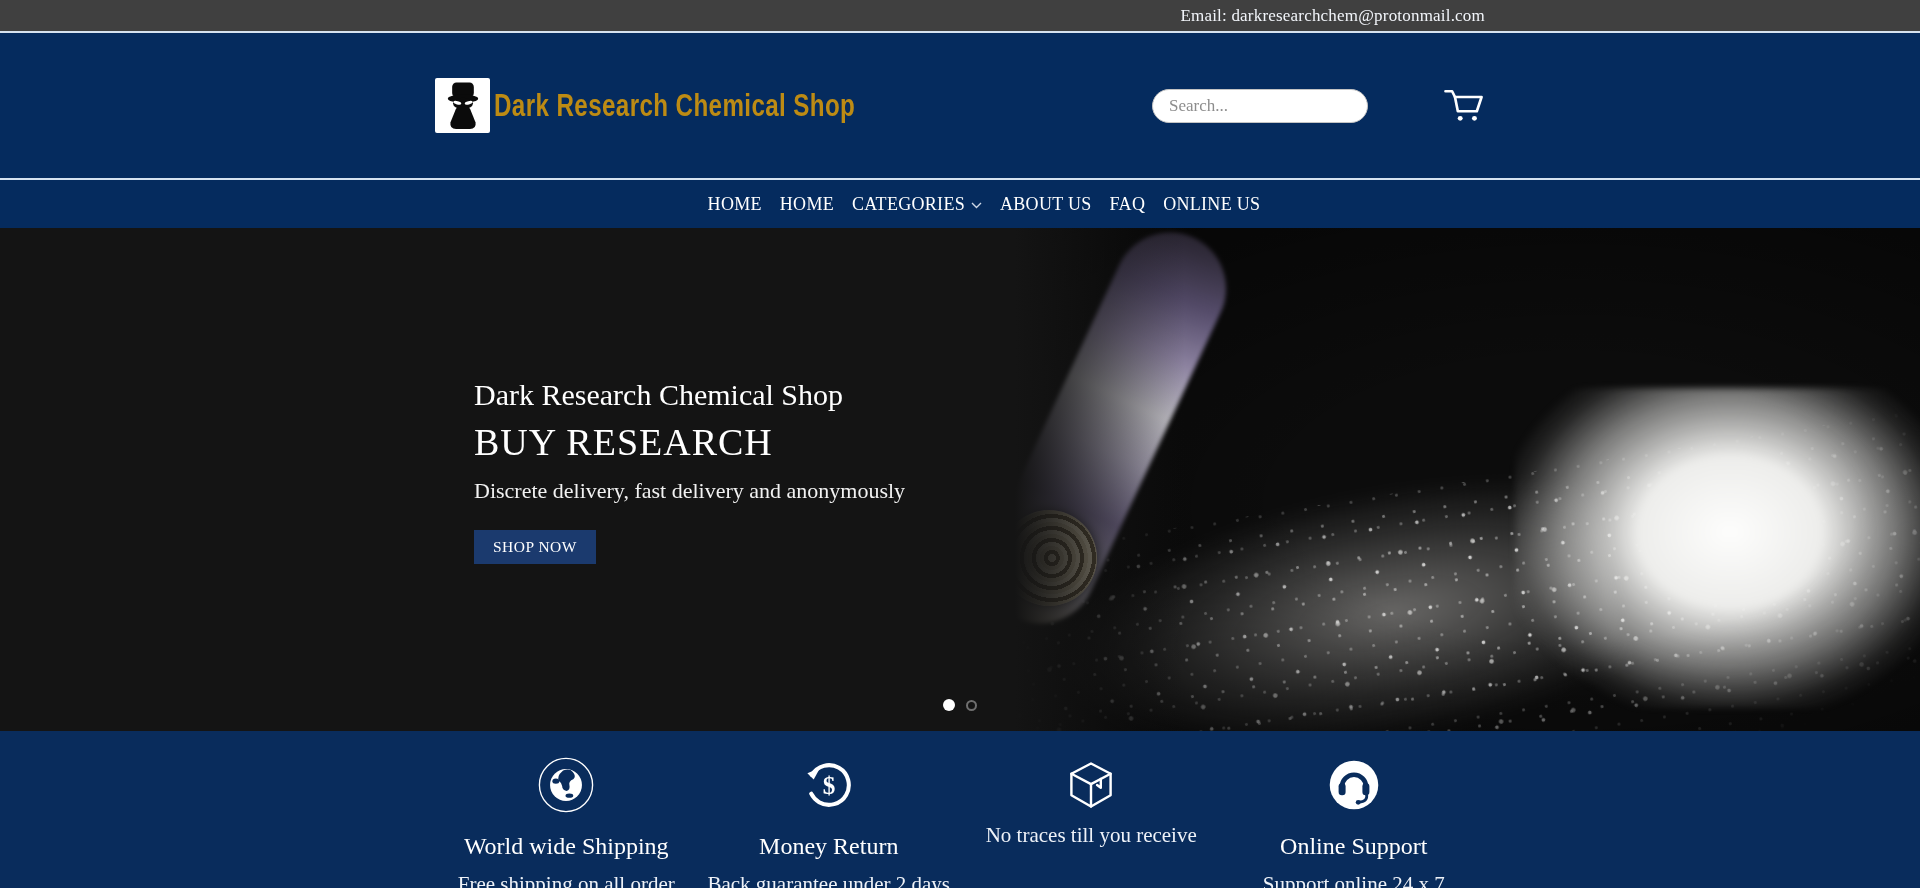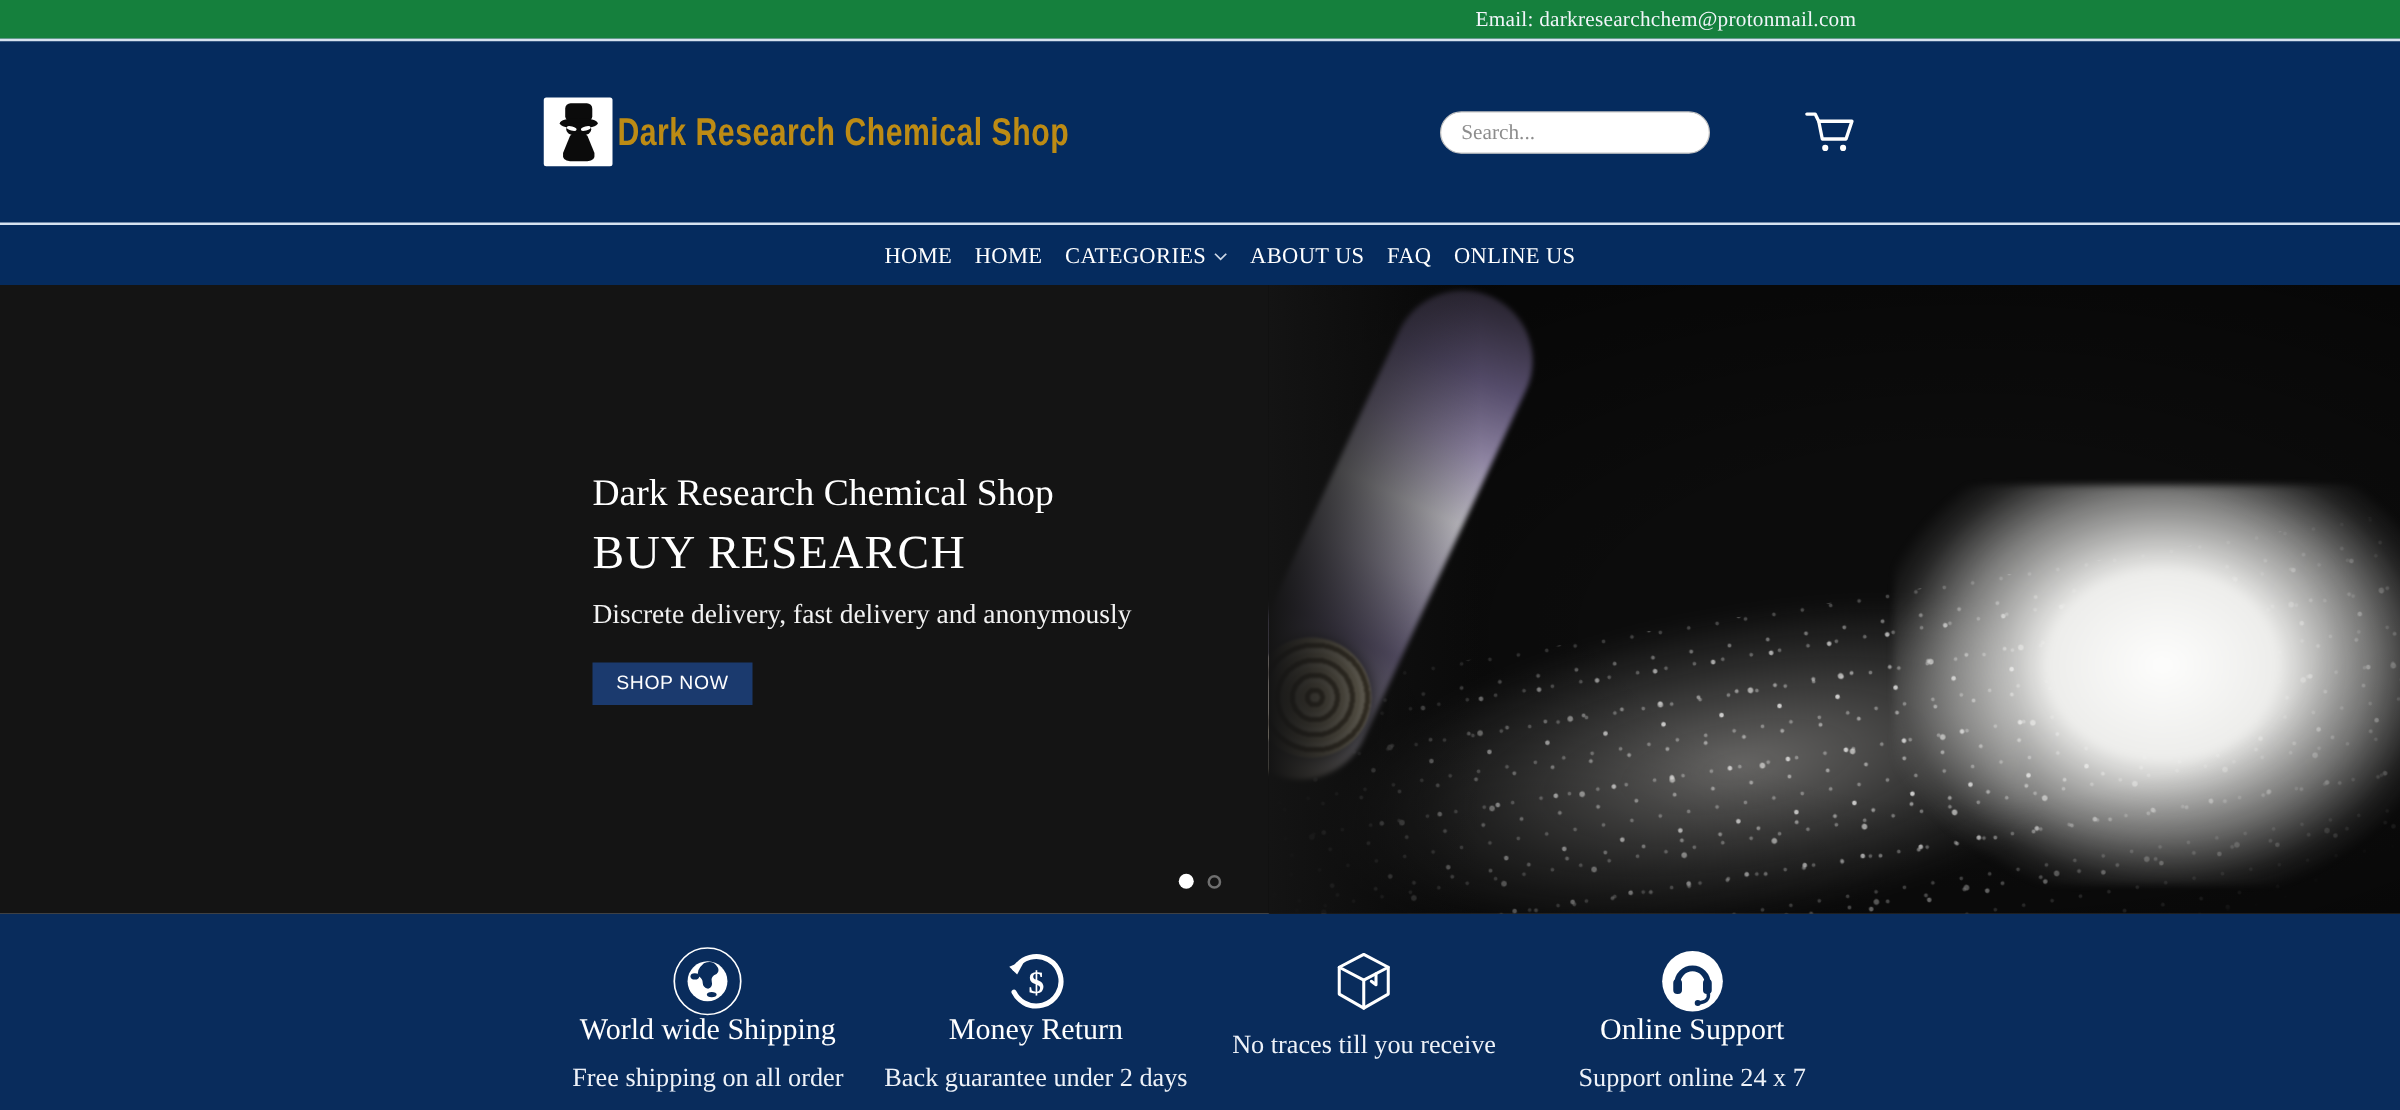--- a/index.html
+++ b/index.html
@@ -8,7 +8,7 @@
   .container { width:1050px; margin:0 auto; position:relative; }
 
   
-  .topbar { height:31px; background:#15803d; }
+  .topbar { height:31px; background:#404040; }
   .topbar .container { height:100%; display:flex; align-items:center; justify-content:flex-end; }
   .topbar-email { color:#f2f5fa; font-size:17px; letter-spacing:.2px; }
 

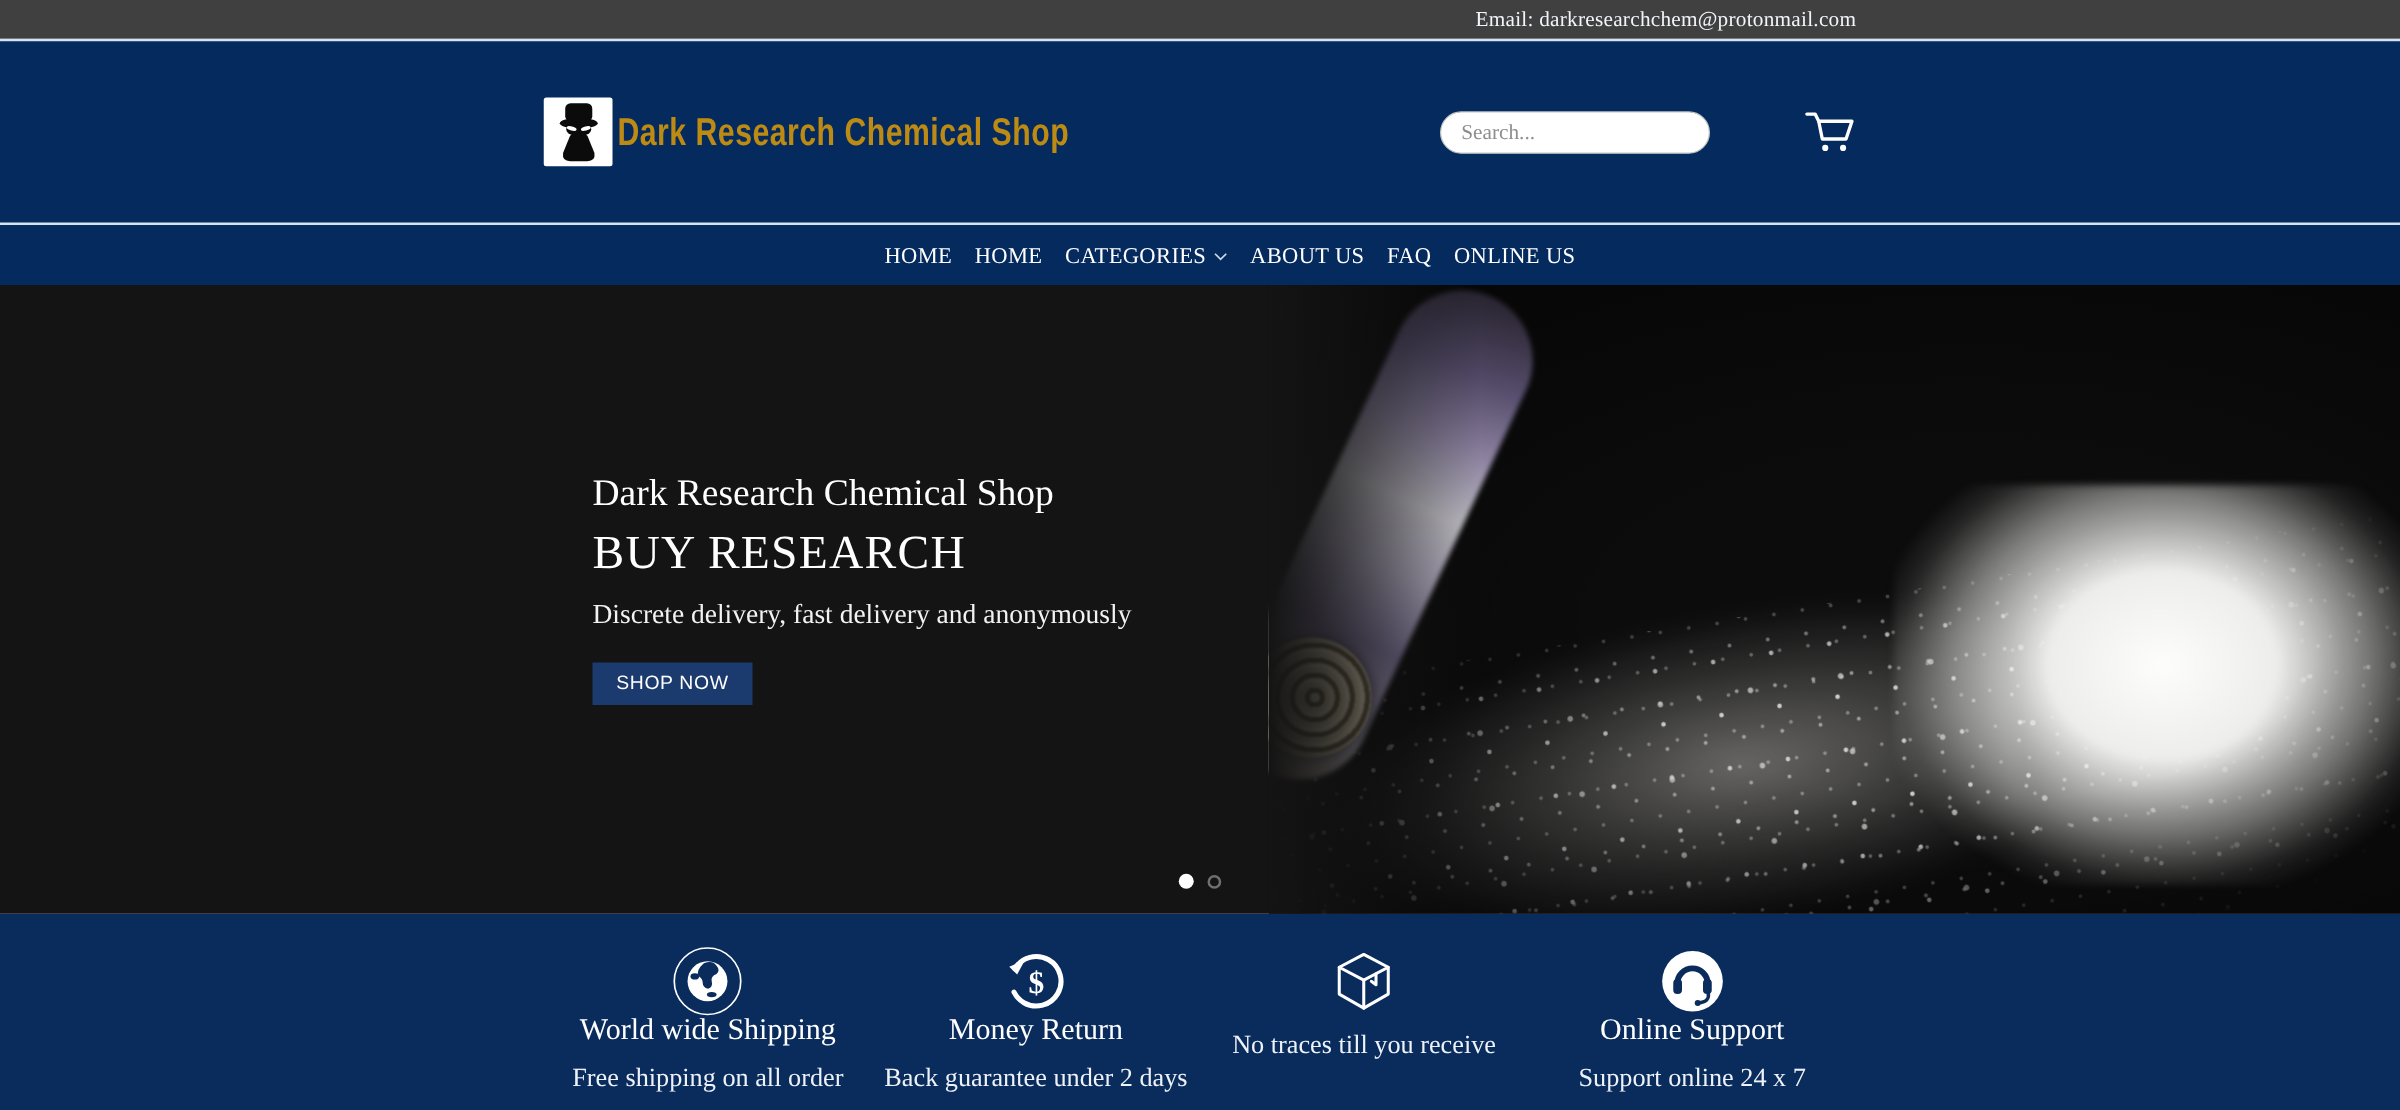--- a/index.html
+++ b/index.html
@@ -68,7 +68,7 @@
   .hero-title { color:#fff; font-size:38px; line-height:38px; letter-spacing:1px; margin-top:11px; font-weight:normal; }
   .hero-tagline { color:#f2f2f2; font-size:22px; margin-top:17px; }
   .shop-now { display:inline-block; margin-top:26px; background:#1b3a6e; color:#fff; border:none;
-    font-family:Liberation Sans, sans-serif; font-size:15.5px; letter-spacing:.5px;
+    font-family:Liberation Serif, serif; font-size:15.5px; letter-spacing:.5px;
     padding:8px 19px; cursor:pointer; }
   .dots { position:absolute; left:50%; transform:translateX(-50%); bottom:20px; display:flex; align-items:center; gap:11px; z-index:5; }
   .dot-active { width:12px; height:12px; border-radius:50%; background:#fff; cursor:pointer; }

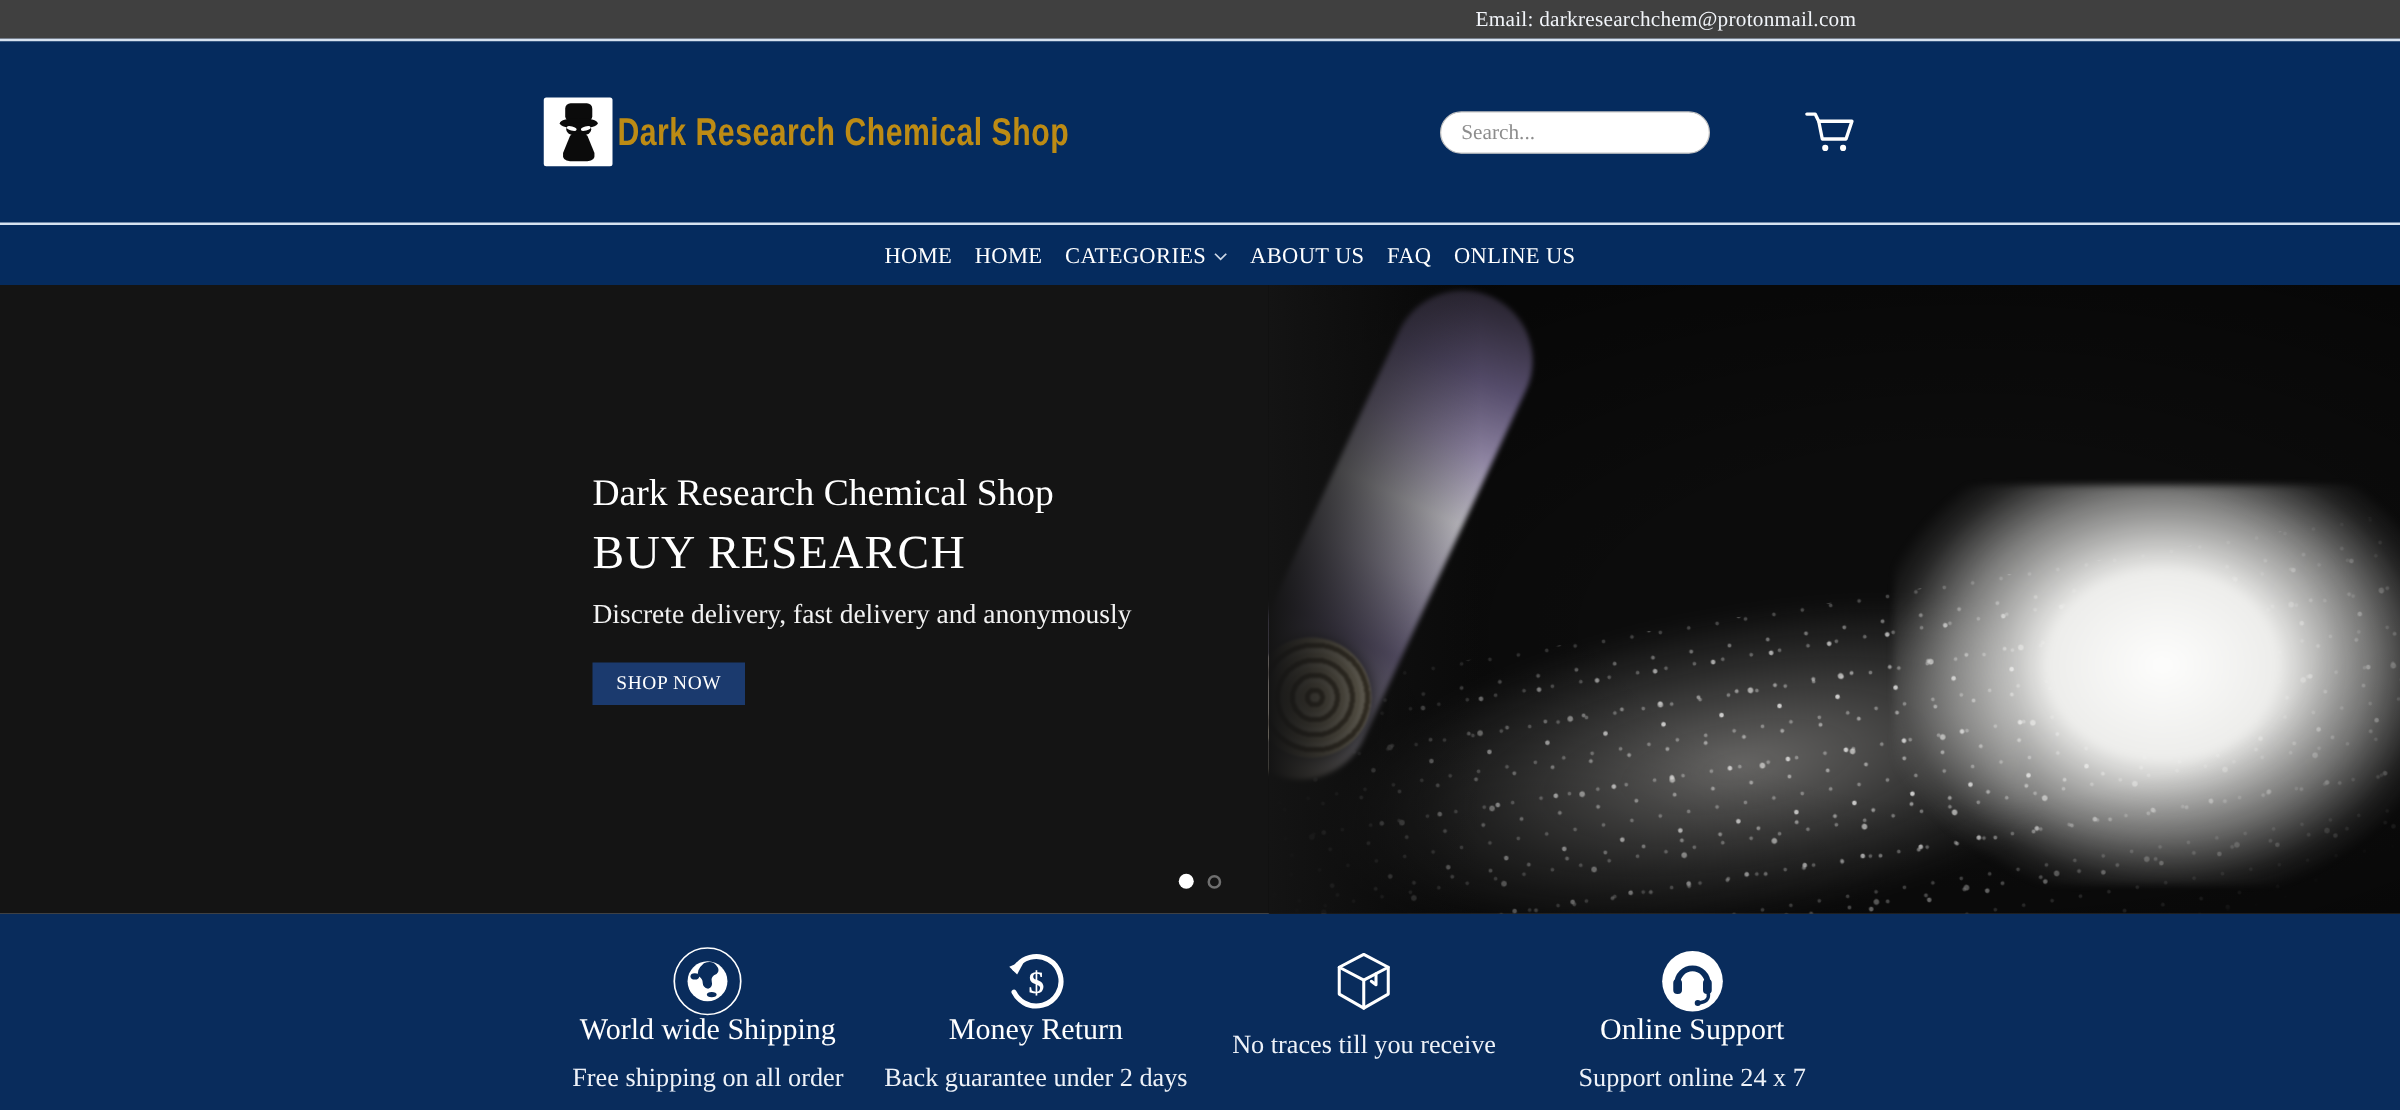--- a/index.html
+++ b/index.html
@@ -79,7 +79,7 @@
   .features .container { display:flex; }
   .feature { width:25%; text-align:center; }
   .feat-icon { margin-top:28px; height:52px; display:flex; align-items:center; justify-content:center; }
-  .feat-title { color:#fff; font-size:24px; font-weight:normal; }
+  .feat-title { color:#fff; font-size:24px; font-weight:normal; margin-top:22px; }
   .feat-sub { color:#eef2f8; font-size:21px; margin-top:12px; }
 </style>
 </head>

